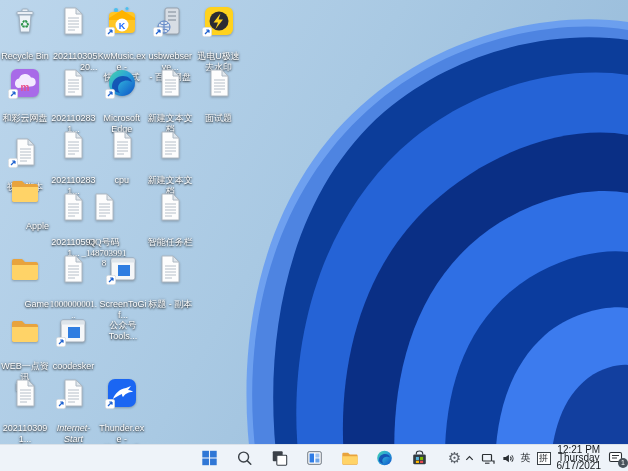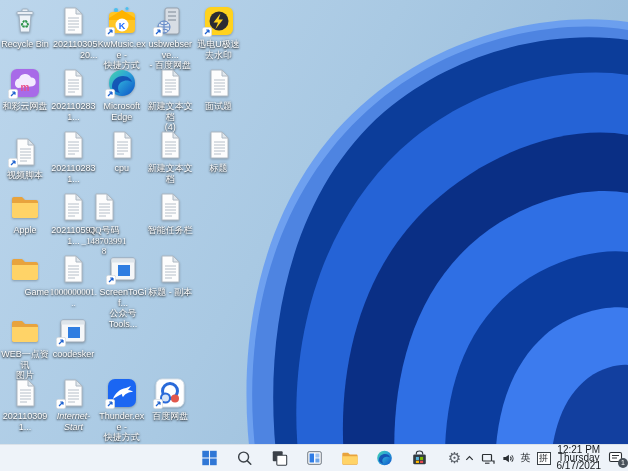--- a/index.html
+++ b/index.html
@@ -14,7 +14,7 @@
   .di>svg{width:32px;height:32px;display:block;filter:drop-shadow(0 1px 1px rgba(0,0,0,.25));}
   .sc{position:absolute;left:-1px;bottom:0px;width:10px;height:10px;}
   .sc svg{width:10px;height:10px;display:block;}
-  .lab{font-size:9px;line-height:10.5px;color:#fff;margin-top:2px;
+  .lab{font-size:9px;line-height:10.5px;color:#fff;margin-top:14px;
     text-shadow:0 1px 2px rgba(0,0,0,.85),0 0 3px rgba(0,0,0,.45);
     white-space:pre-line;word-break:break-word;}
   

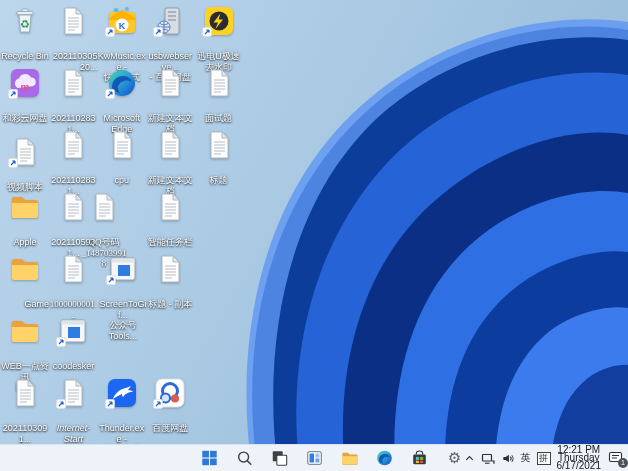--- a/index.html
+++ b/index.html
@@ -295,22 +295,6 @@
         </div>
         <div class="lab">新建文本文档</div>
       </div>
-      <div class="cell" style="left: 194.6px; top: 129px;">
-        <div class="di">
-          <svg viewBox="0 0 32 32">
-            <path d="M8 3h11l6 6v20H8z" fill="#fdfdfd" stroke="#aeb8c2"></path>
-            <path d="M19 3l6 6h-6z" fill="#dfe6ec" stroke="#aeb8c2"></path>
-            <g stroke="#b6bfc9" stroke-width="1">
-              <line x1="11" y1="13" x2="22" y2="13"></line>
-              <line x1="11" y1="16" x2="22" y2="16"></line>
-              <line x1="11" y1="19" x2="22" y2="19"></line>
-              <line x1="11" y1="22" x2="22" y2="22"></line>
-              <line x1="11" y1="25" x2="18" y2="25"></line>
-            </g>
-          </svg>
-        </div>
-        <div class="lab">标题</div>
-      </div>
       <div class="cell" style="left: 1px; top: 191px;">
         <div class="di">
           <svg viewBox="0 0 32 32">

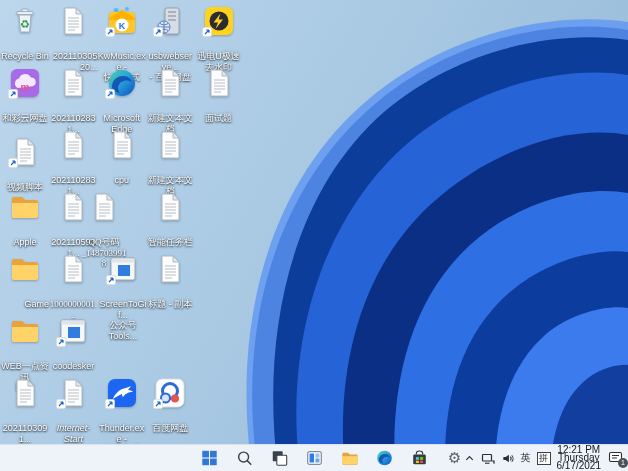--- a/index.html
+++ b/index.html
@@ -295,7 +295,7 @@
         </div>
         <div class="lab">新建文本文档</div>
       </div>
-      <div class="cell" style="left: 1px; top: 191px;">
+      <div class="cell" style="left: 1px; top: 175px; text-align: right;">
         <div class="di">
           <svg viewBox="0 0 32 32">
             <path d="M3 8c0-1.1.9-2 2-2h8l3 3h11c1.1 0 2 .9 2 2v14c0 1.1-.9 2-2 2H5c-1.1 0-2-.9-2-2z" fill="#e8a33d"></path>

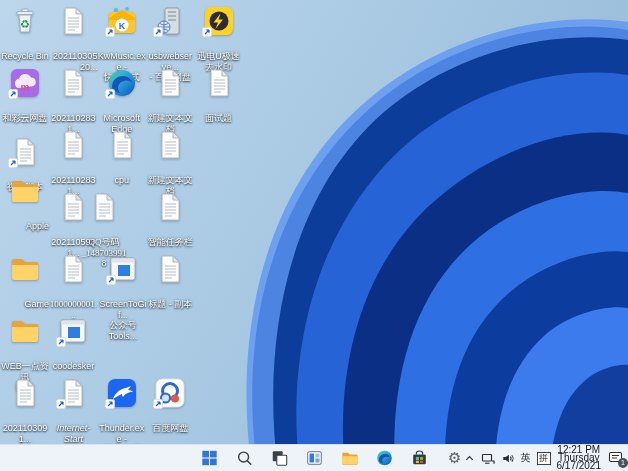--- a/index.html
+++ b/index.html
@@ -491,23 +491,6 @@
         <div class="lab">Thunder.exe -
 快捷方式</div>
       </div>
-      <div class="cell" style="left: 146.2px; top: 377px;">
-        <div class="di">
-          <svg viewBox="0 0 32 32">
-            <rect x="2" y="2" width="28" height="28" rx="6" fill="#fff" stroke="#d9e2ea"></rect>
-            <circle cx="16" cy="14" r="7.5" fill="none" stroke="#2a6ad9" stroke-width="3"></circle>
-            <circle cx="11.5" cy="21" r="4.5" fill="#d6e4f7" stroke="#2a6ad9" stroke-width="2"></circle>
-            <circle cx="21" cy="21.5" r="4" fill="#e2574c"></circle>
-          </svg>
-          <span class="sc">
-            <svg viewBox="0 0 10 10">
-              <rect x="0.3" y="0.3" width="9.4" height="9.4" rx="2" fill="#fff" stroke="#c6cdd4" stroke-width="0.6"></rect>
-              <path d="M3 7L7 3M7 3H4.2M7 3v2.8" stroke="#1e62d0" stroke-width="1.2" fill="none"></path>
-            </svg>
-          </span>
-        </div>
-        <div class="lab">百度网盘</div>
-      </div>
     </div>
 
   <div id="taskbar">

